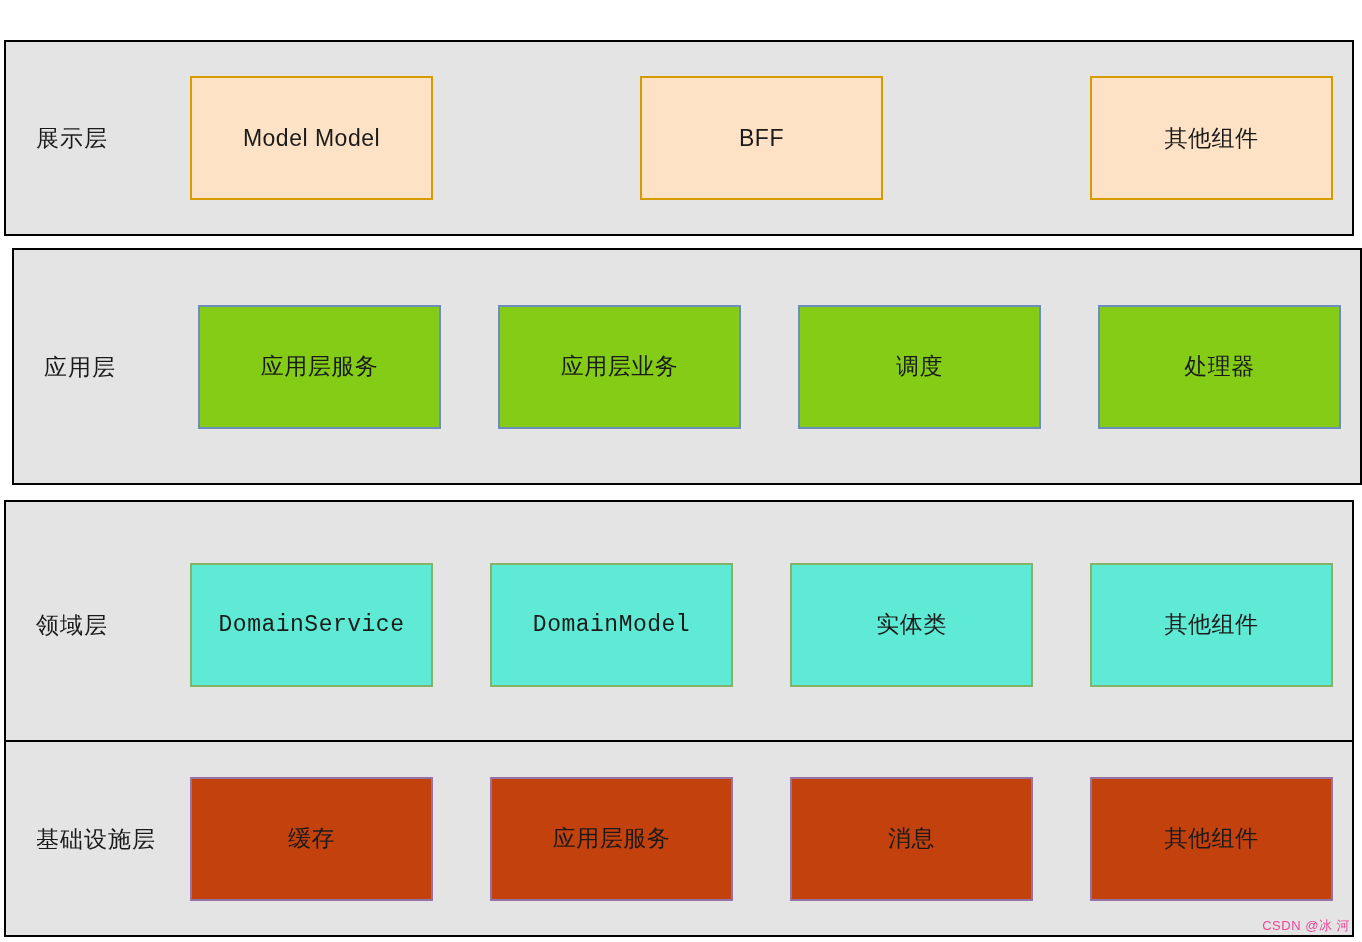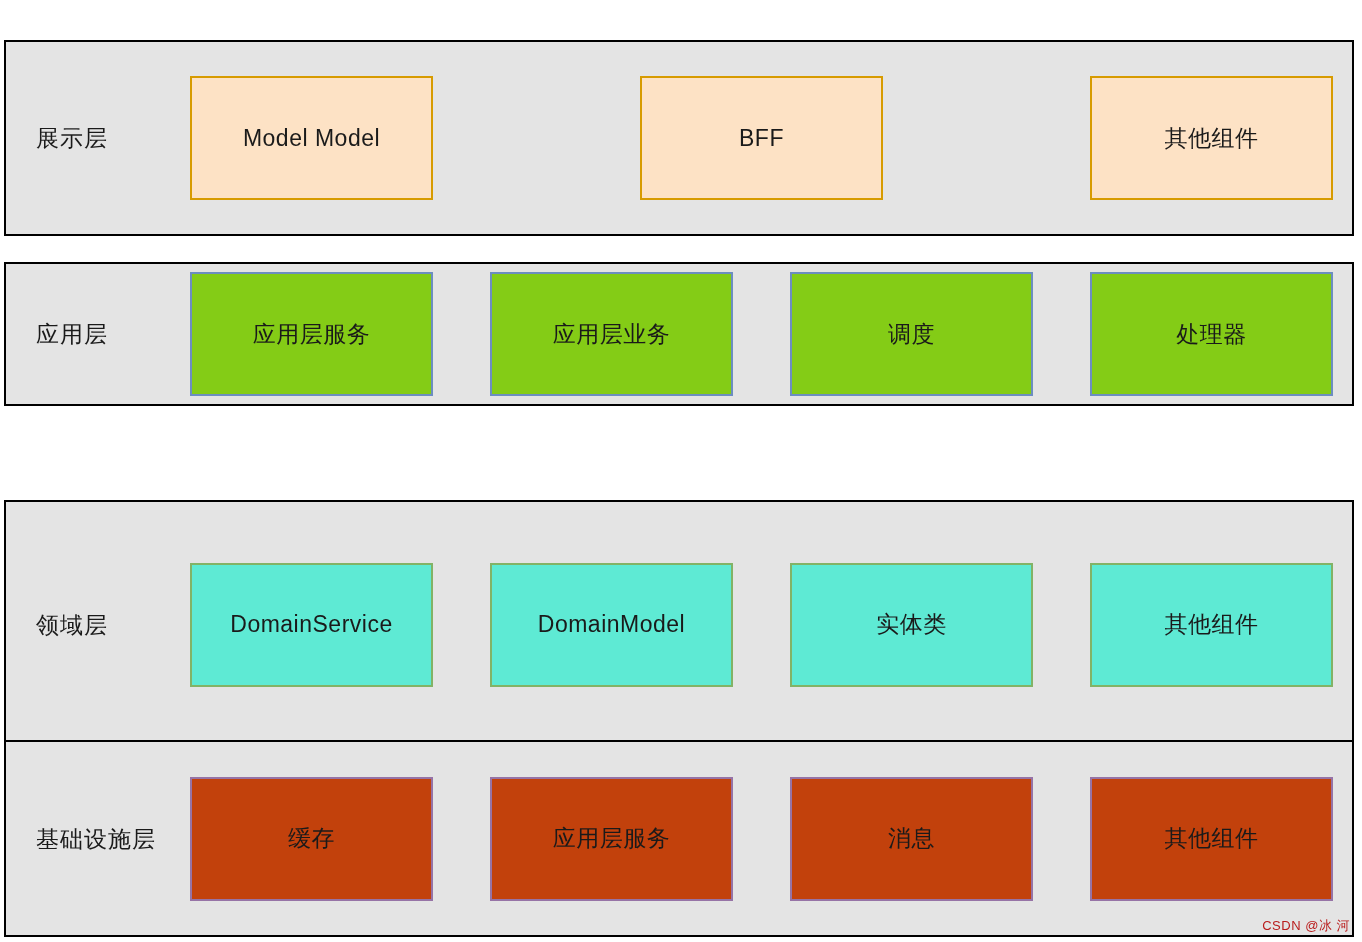--- a/index.html
+++ b/index.html
@@ -72,7 +72,7 @@
 
   
   #band-0 { top: 0px;   height: 196px; margin-top: 40px; }
-  #band-1 { top: 262px; height: 144px; }
+  #band-1 { top: 248px; height: 237px; margin-left: 8px; }
   #band-2 { top: 500px; height: 249px; }
   #band-3 { top: 740px; height: 197px; }
 

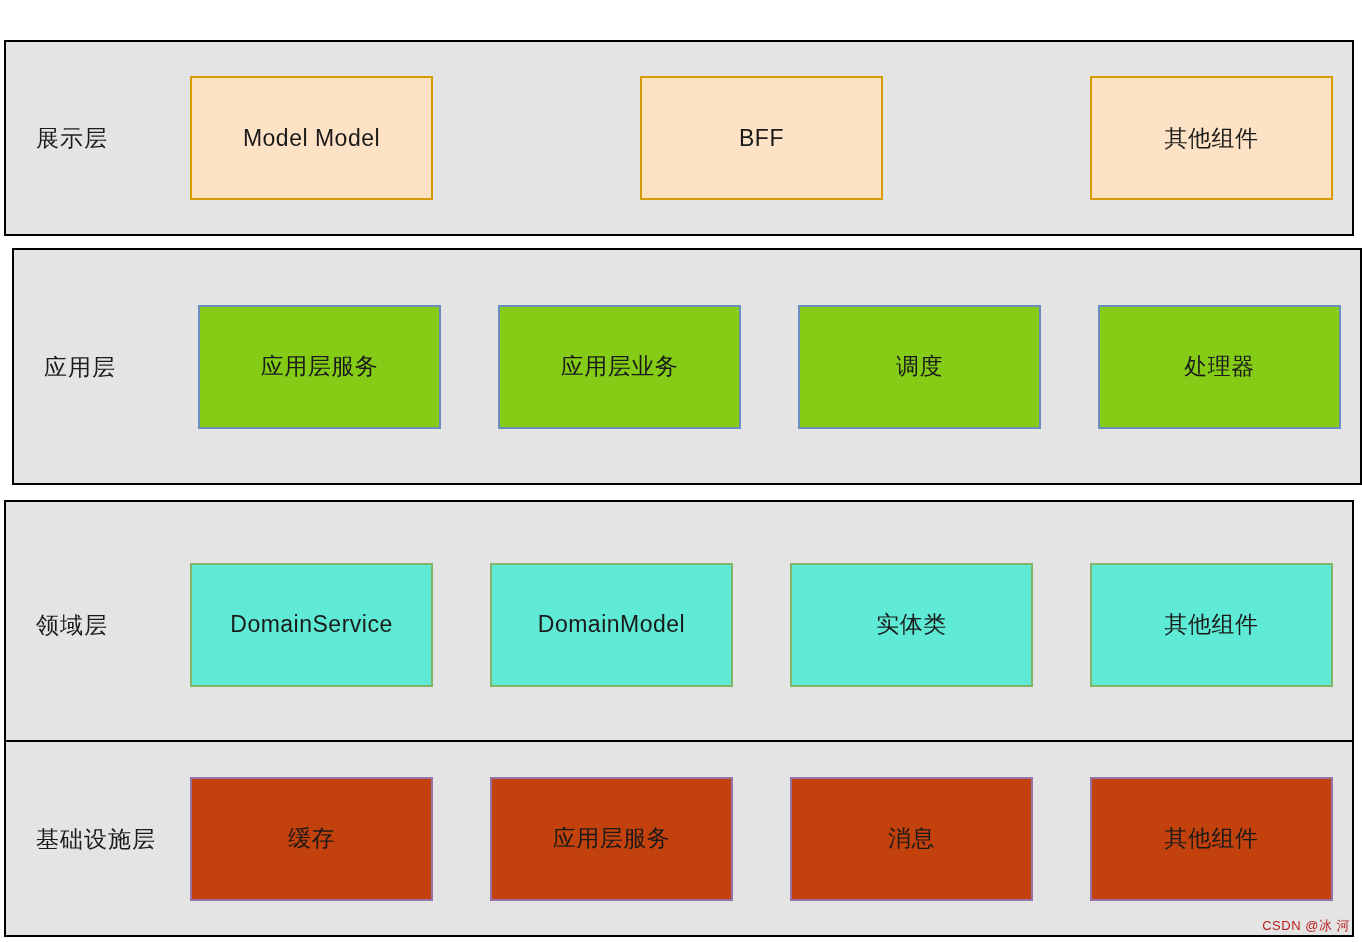--- a/index.html
+++ b/index.html
@@ -73,7 +73,7 @@
   
   #band-0 { top: 0px;   height: 196px; margin-top: 40px; }
   #band-1 { top: 248px; height: 237px; margin-left: 8px; }
-  #band-2 { top: 500px; height: 249px; }
+  #band-2 { top: 500px; height: 249px; font-family: Liberation Mono, monospace; }
   #band-3 { top: 740px; height: 197px; }
 
   

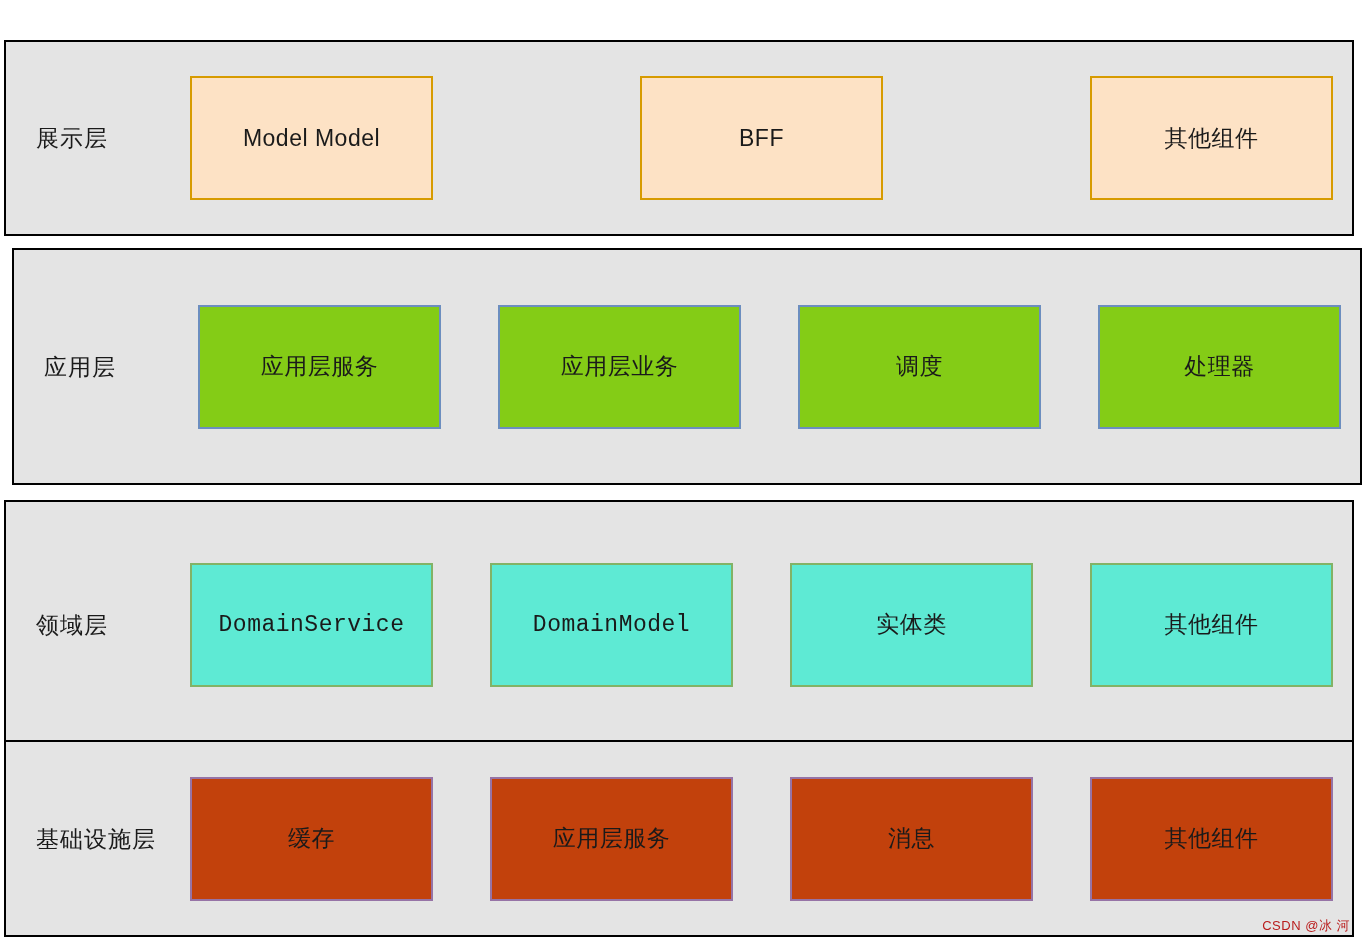--- a/index.html
+++ b/index.html
@@ -87,7 +87,7 @@
     right: 12px;
     bottom: 7px;
     font-size: 13px;
-    color: #b91c1c;
+    color: #ec4899;
     letter-spacing: 0.5px;
     white-space: nowrap;
   }

